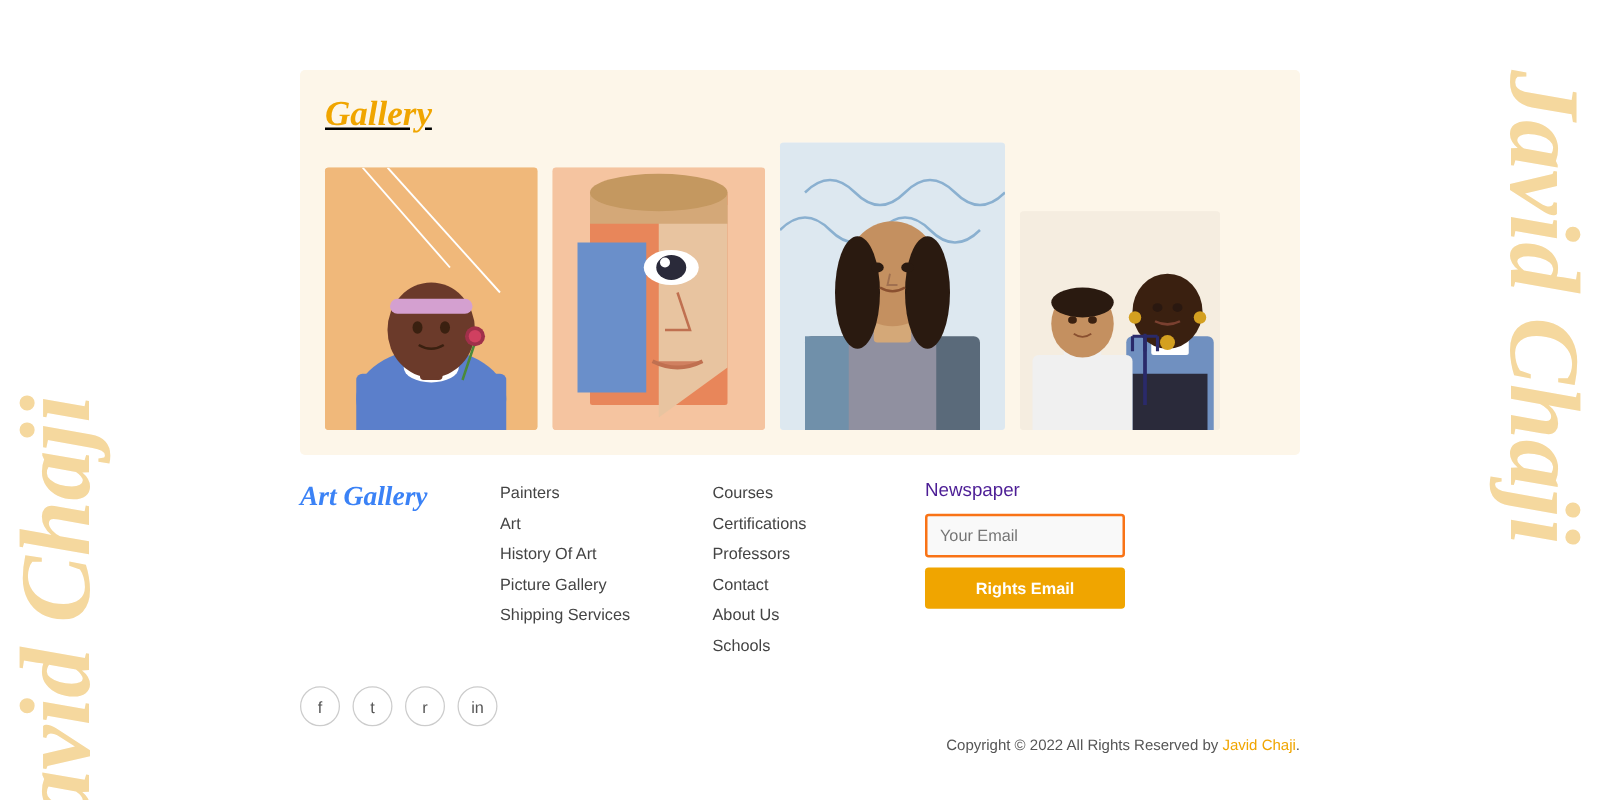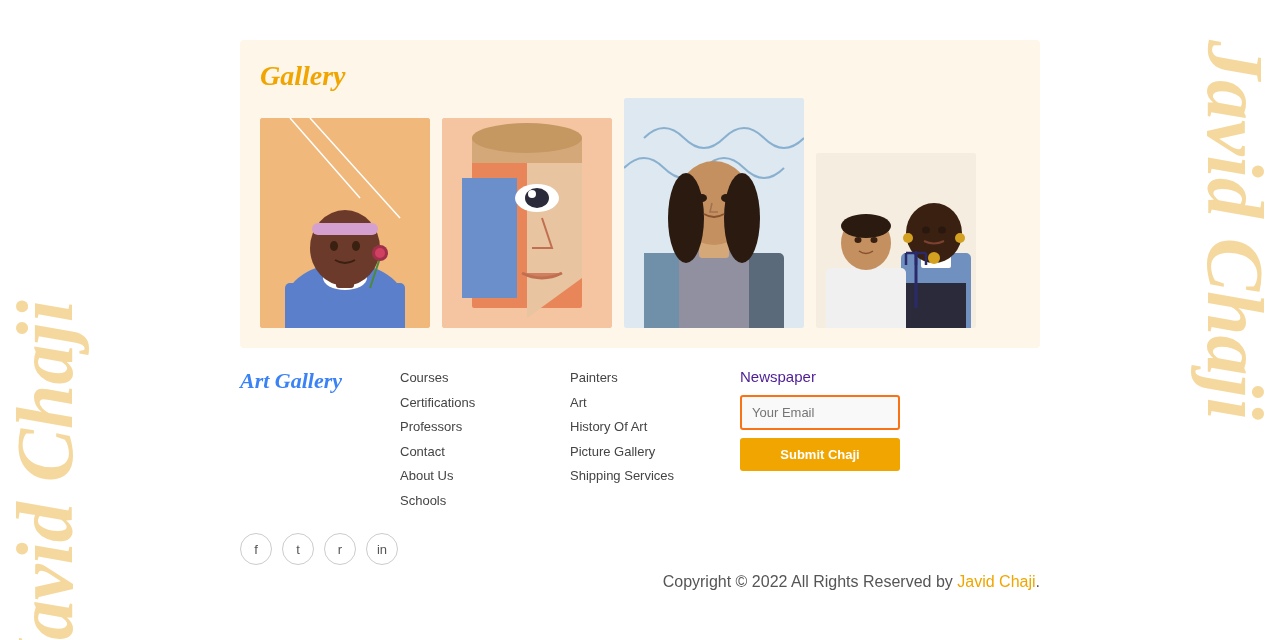--- a/index.html
+++ b/index.html
@@ -49,9 +49,10 @@
     
     .gallery-section {
       background: #fdf6e9;
-      margin: 40px 240px 0 240px;
+      margin: 56px 240px 0 240px;
       padding: 20px 20px 20px 20px;
       border-radius: 4px;
+      text-decoration: underline;
     }
 
     .gallery-title {

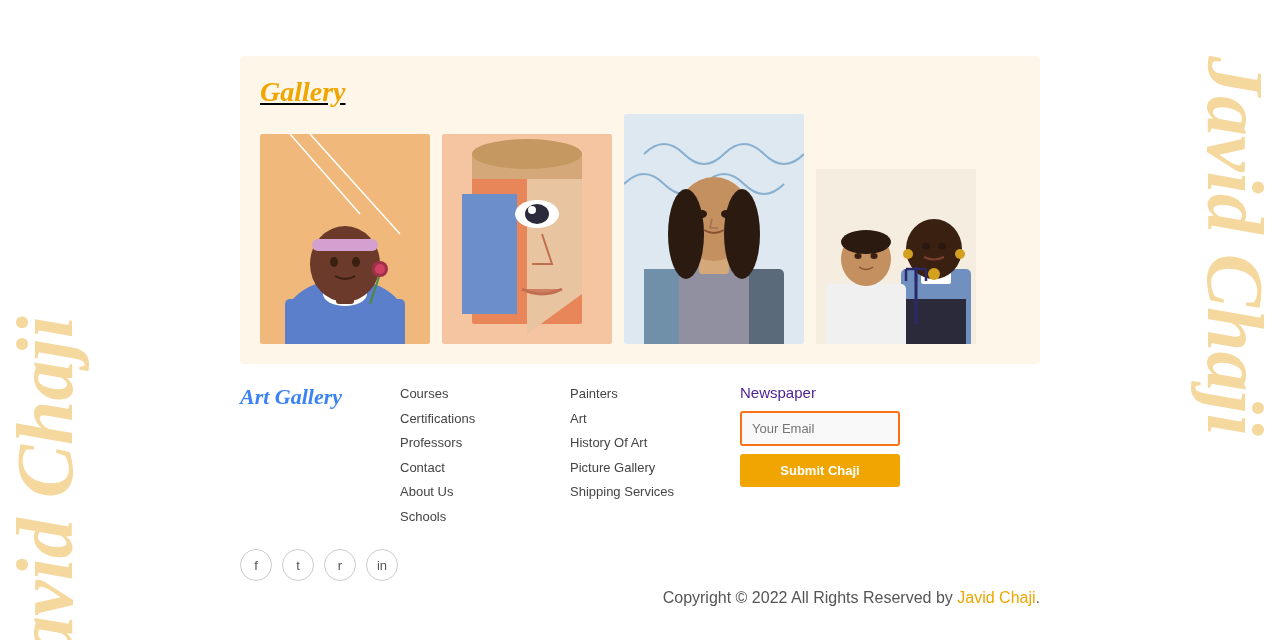--- a/index.html
+++ b/index.html
@@ -370,6 +370,14 @@
     </div>
 
     <div class="footer-col">
+      <a href="#">Painters</a>
+      <a href="#">Art</a>
+      <a href="#">History Of Art</a>
+      <a href="#">Picture Gallery</a>
+      <a href="#">Shipping Services</a>
+    </div>
+
+    <div class="footer-col">
       <a href="#">Courses</a>
       <a href="#">Certifications</a>
       <a href="#">Professors</a>
@@ -378,14 +386,6 @@
       <a href="#">Schools</a>
     </div>
 
-    <div class="footer-col">
-      <a href="#">Painters</a>
-      <a href="#">Art</a>
-      <a href="#">History Of Art</a>
-      <a href="#">Picture Gallery</a>
-      <a href="#">Shipping Services</a>
-    </div>
-
     <div class="footer-newsletter">
       <div class="footer-newsletter-title">Newspaper</div>
       <input class="newsletter-input" type="email" placeholder="Your Email" style="">

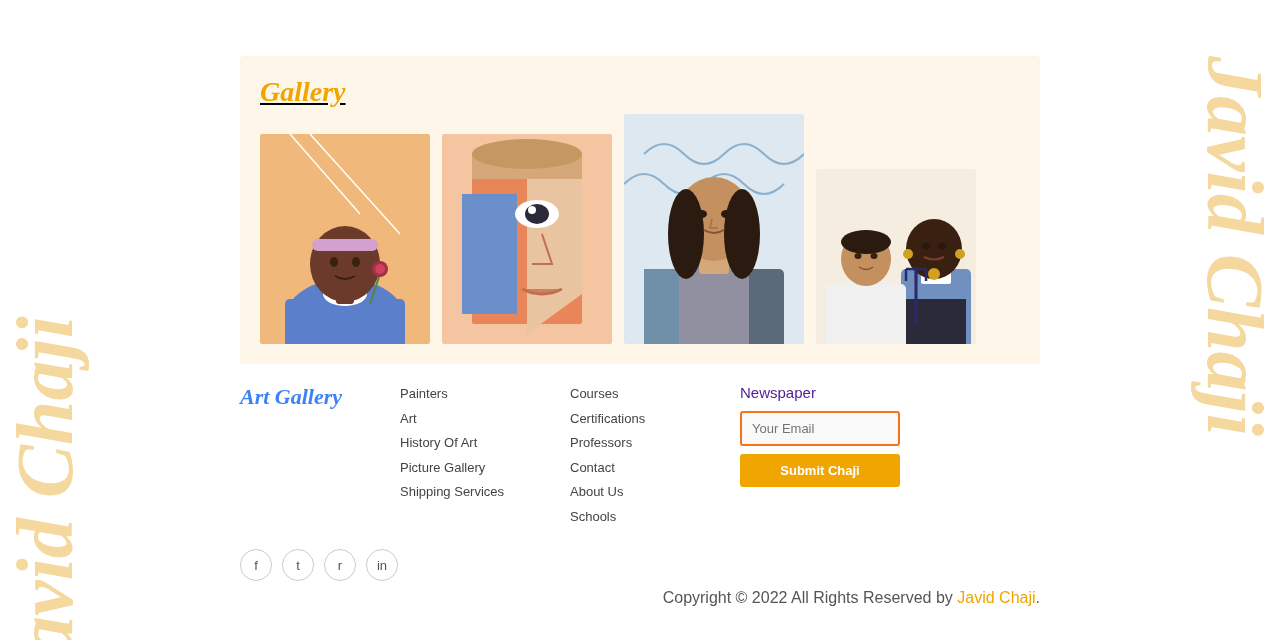--- a/index.html
+++ b/index.html
@@ -389,7 +389,7 @@
     <div class="footer-newsletter">
       <div class="footer-newsletter-title">Newspaper</div>
       <input class="newsletter-input" type="email" placeholder="Your Email" style="">
-      <button class="newsletter-btn">Submit Chaji</button>
+      <button class="newsletter-btn">Rights Email</button>
     </div>
   </div>
 

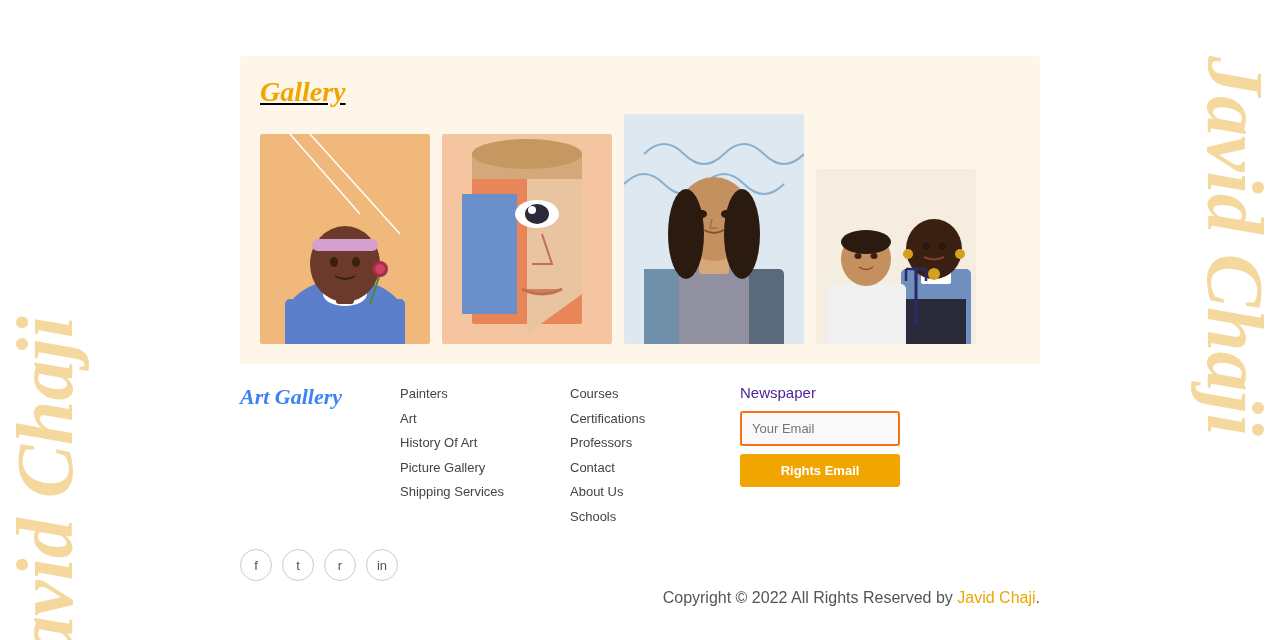--- a/index.html
+++ b/index.html
@@ -210,7 +210,7 @@
       margin: 8px 240px 0 240px;
       display: flex;
       justify-content: flex-end;
-      font-size: 16px;
+      font-size: 12px;
       color: #555;
     }
 

